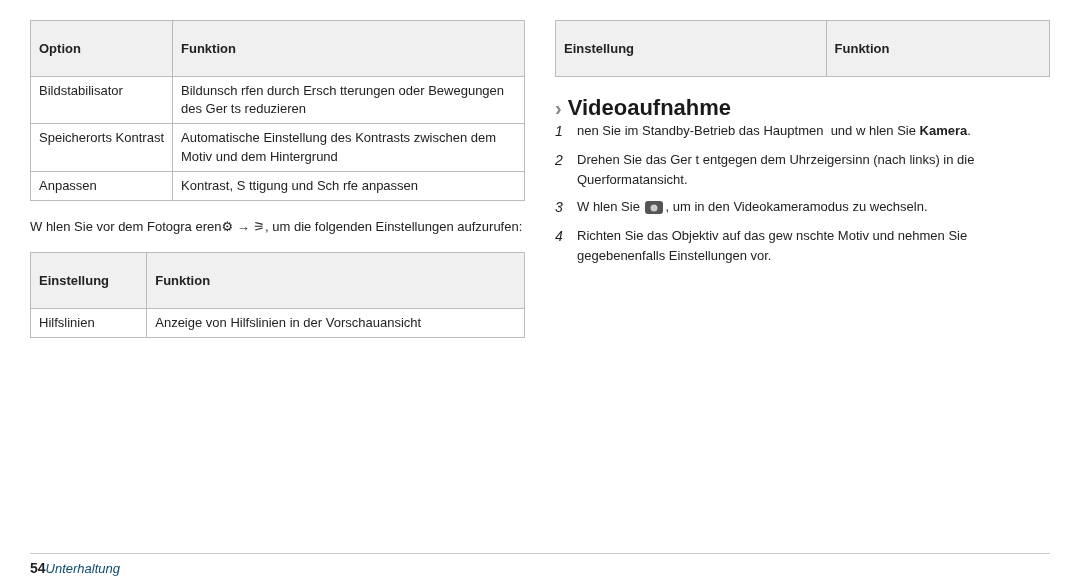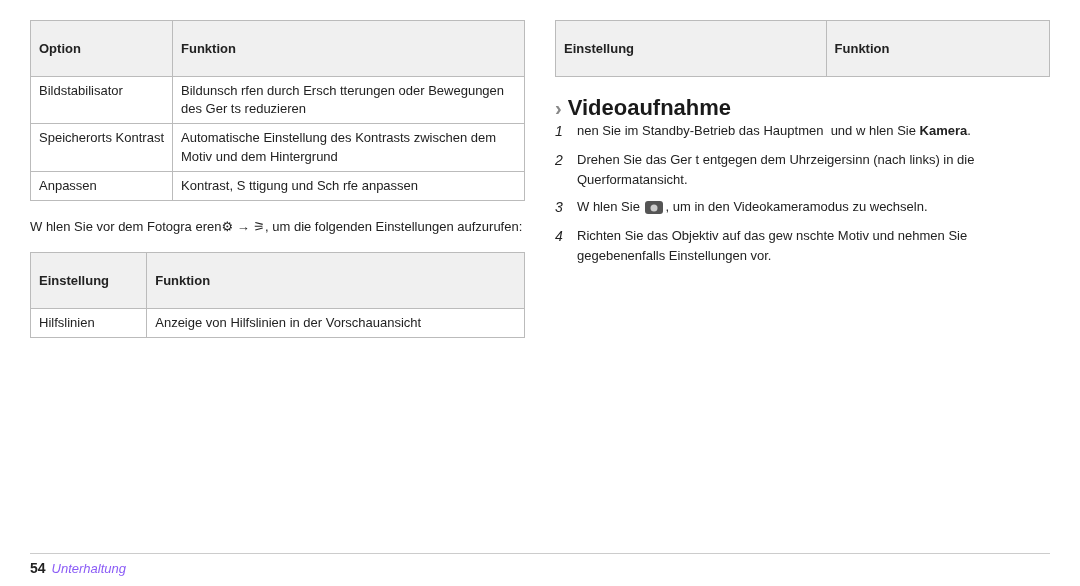--- a/index.html
+++ b/index.html
@@ -116,7 +116,6 @@
       color: #555;
       display: flex;
       align-items: center;
-      gap: 6px;
     }
 
     .footer-num {

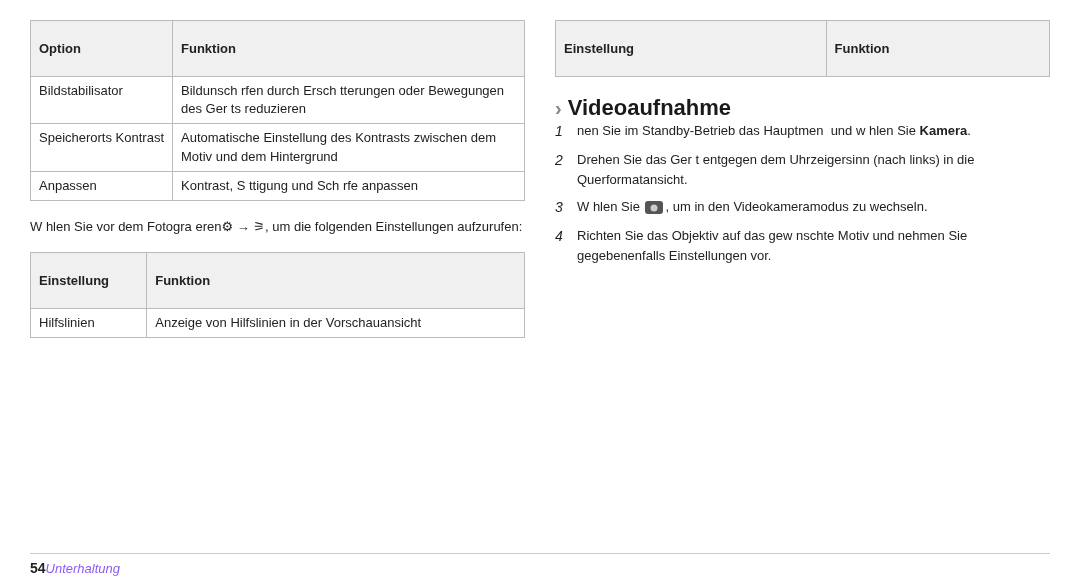--- a/index.html
+++ b/index.html
@@ -126,7 +126,7 @@
 
     .footer-text {
       font-style: italic;
-      color: #8b5cf6;
+      color: #0c4a6e;
     }
   </style>
 </head>

